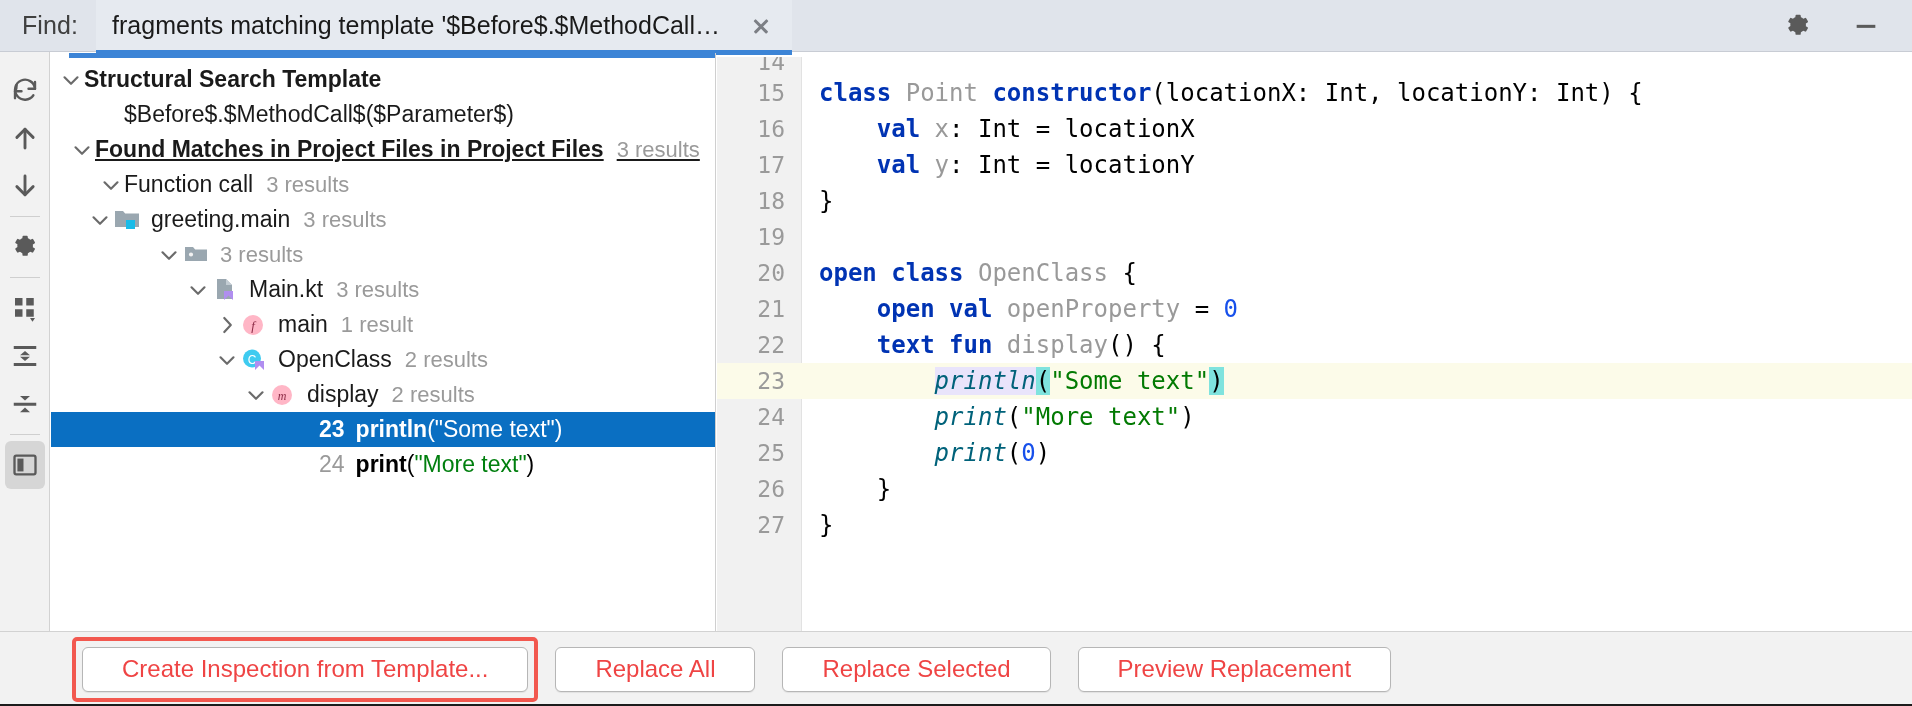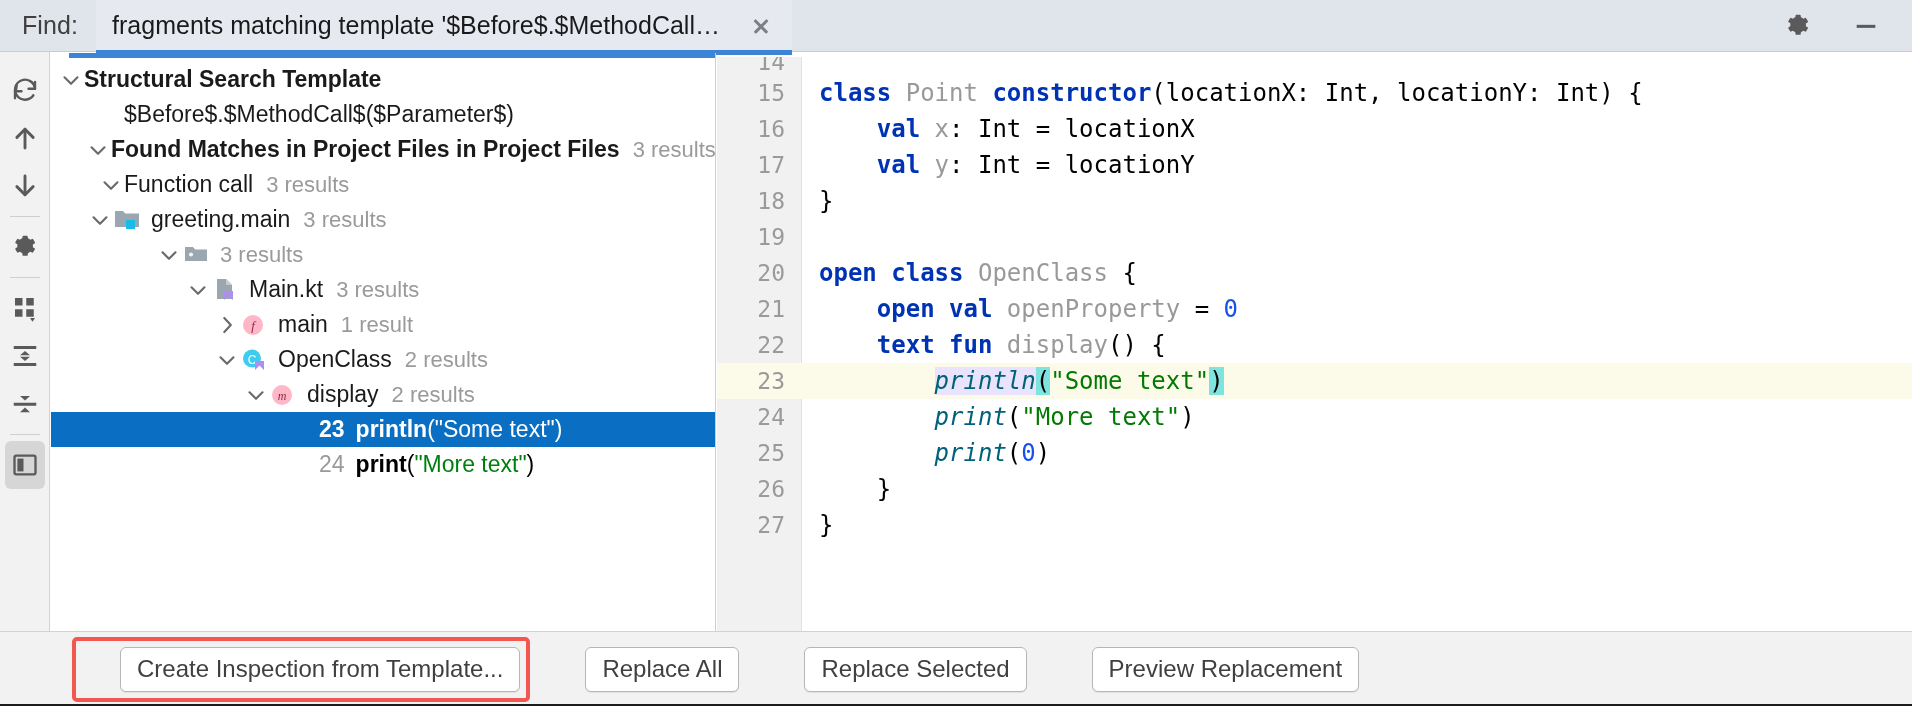--- a/index.html
+++ b/index.html
@@ -240,7 +240,7 @@
           <span class="chev"></span>
           <span class="tname">$Before$.$MethodCall$($Parameter$)</span>
         </div>
-        <div class="row" style="padding-left: 34px;">
+        <div class="row" style="padding-left: 18px; text-decoration: underline;">
           <span class="chev">
             <svg width="26" height="26" viewBox="0 0 24 24" fill="none" stroke="#6b6b6b" stroke-width="2" stroke-linecap="round" stroke-linejoin="round">
               <path d="M6 9.5l6 6 6-6"></path>

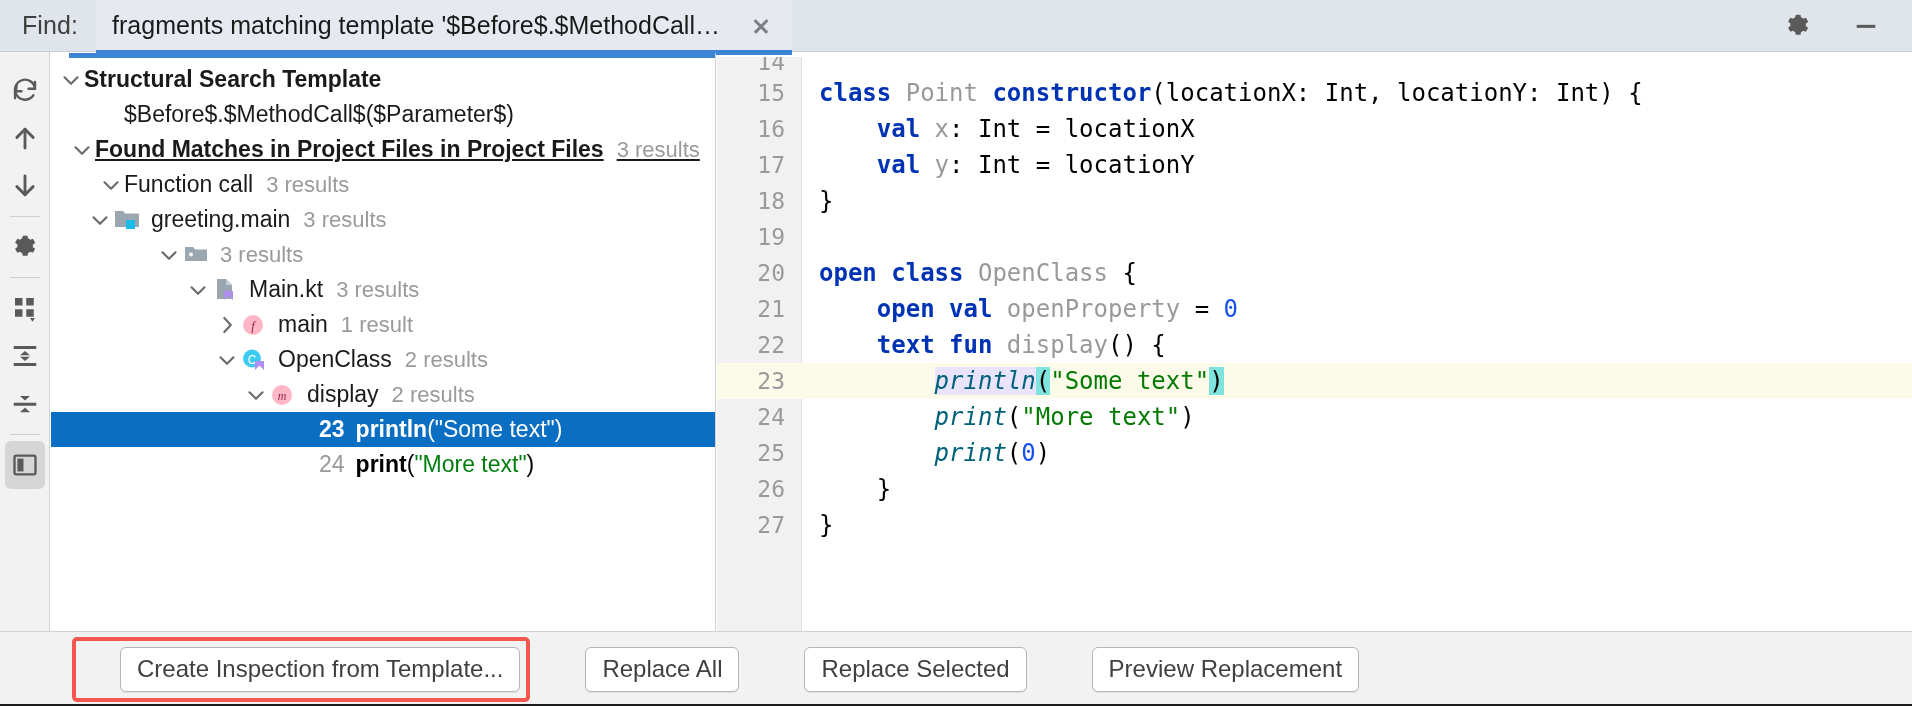--- a/index.html
+++ b/index.html
@@ -124,10 +124,9 @@
   }
   .btn{
     height:45px; background:#ffffff; border:1px solid #b6b6b6; border-radius:6px;
-    font-size:24px; color:#404040; padding:0 16px; display:flex; align-items:center;
+    font-size:24px; color:#ef4444; padding:0 39px; display:flex; align-items:center;
     justify-content:center; font-family:"Liberation Sans", sans-serif;
     box-shadow:0 1px 1px rgba(0,0,0,.07);
-    margin-left:38px;
   }
   .btn-wrap{ position:relative; display:inline-flex; }
   .redbox{

